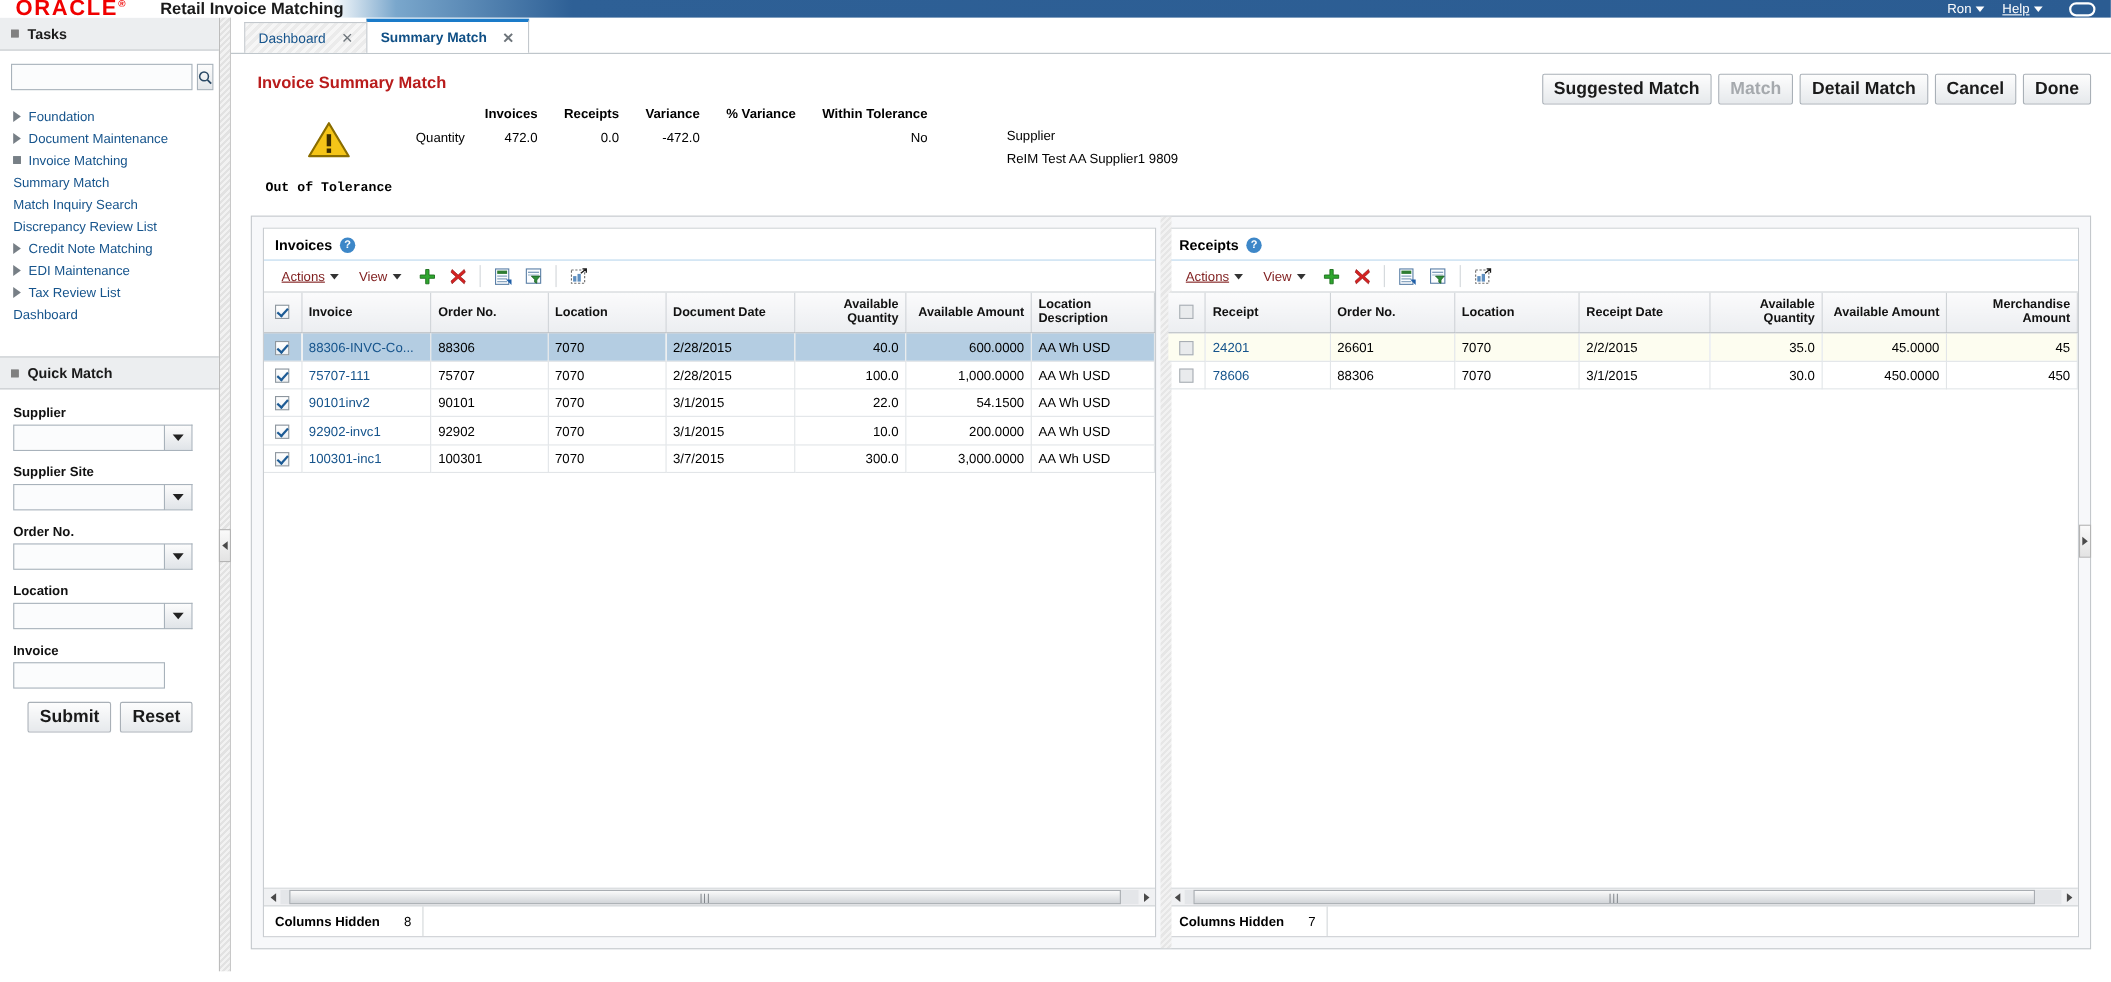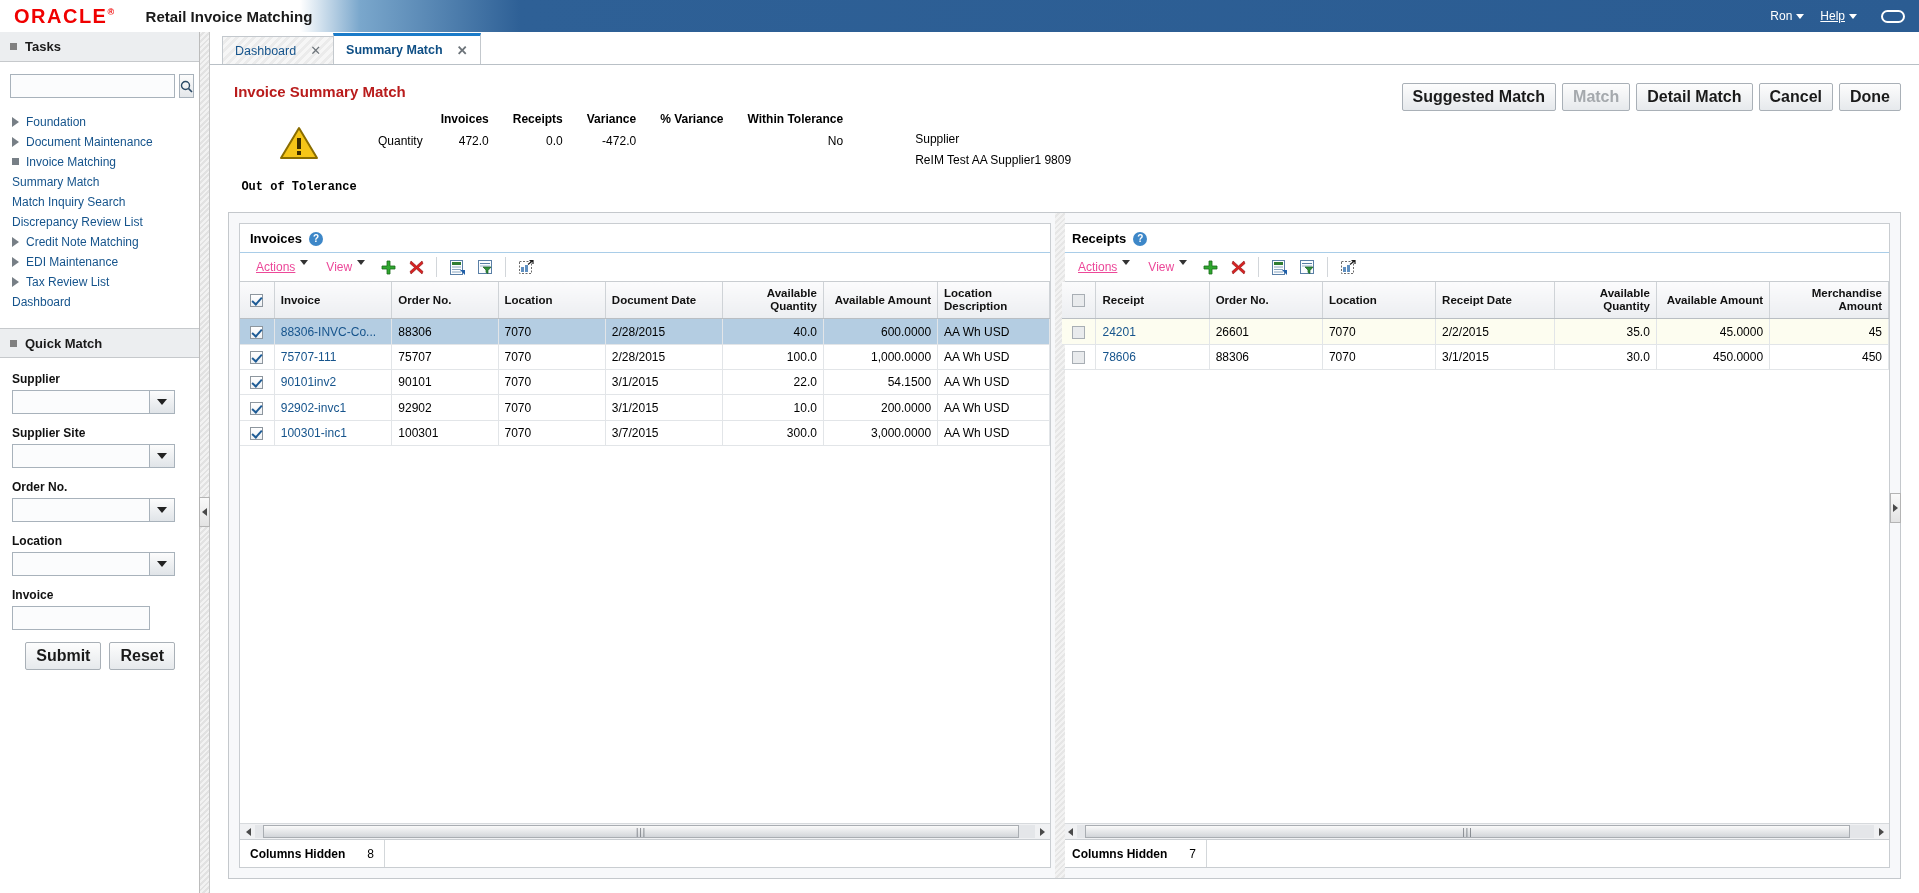--- a/index.html
+++ b/index.html
@@ -15,7 +15,7 @@
 
   
   .brandbar {
-    height: 32px;
+    height: 16px;
     background: linear-gradient(to right, #ffffff 0px, #ffffff 300px, #7aa7cc 360px, #2e6096 520px, #2b5c92 100%);
     display: flex;
     align-items: center;

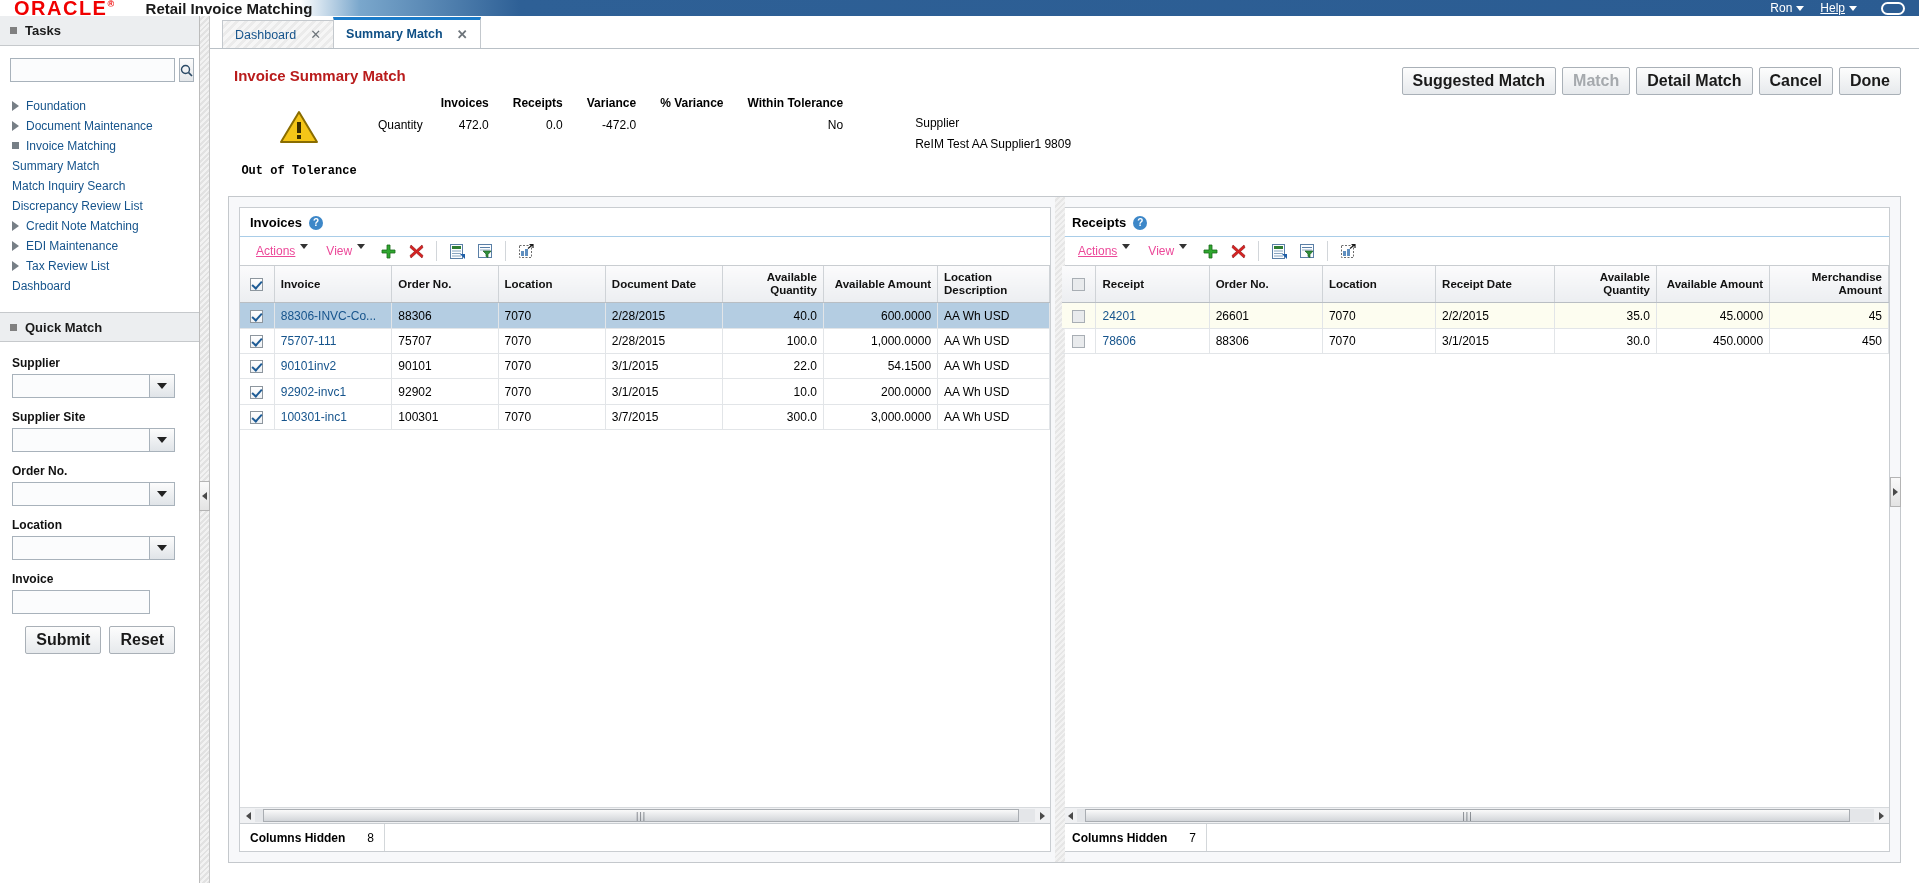--- a/index.html
+++ b/index.html
@@ -305,8 +305,8 @@
     gap: 2px;
   }
   .tb-menu {
-    display: flex; align-items: flex-start; gap: 5px;
-    font-size: 12px; padding: 2px 8px; cursor: pointer; color: #ec4899;
+    display: flex; align-items: center; gap: 5px;
+    font-size: 12px; padding: 2px 8px; cursor: pointer; color: #7f1d1d;
   }
   .tb-menu .ul { text-decoration: underline; }
   .caret-sm { width:0;height:0;border-left:4px solid transparent;border-right:4px solid transparent;border-top:5px solid #333; }

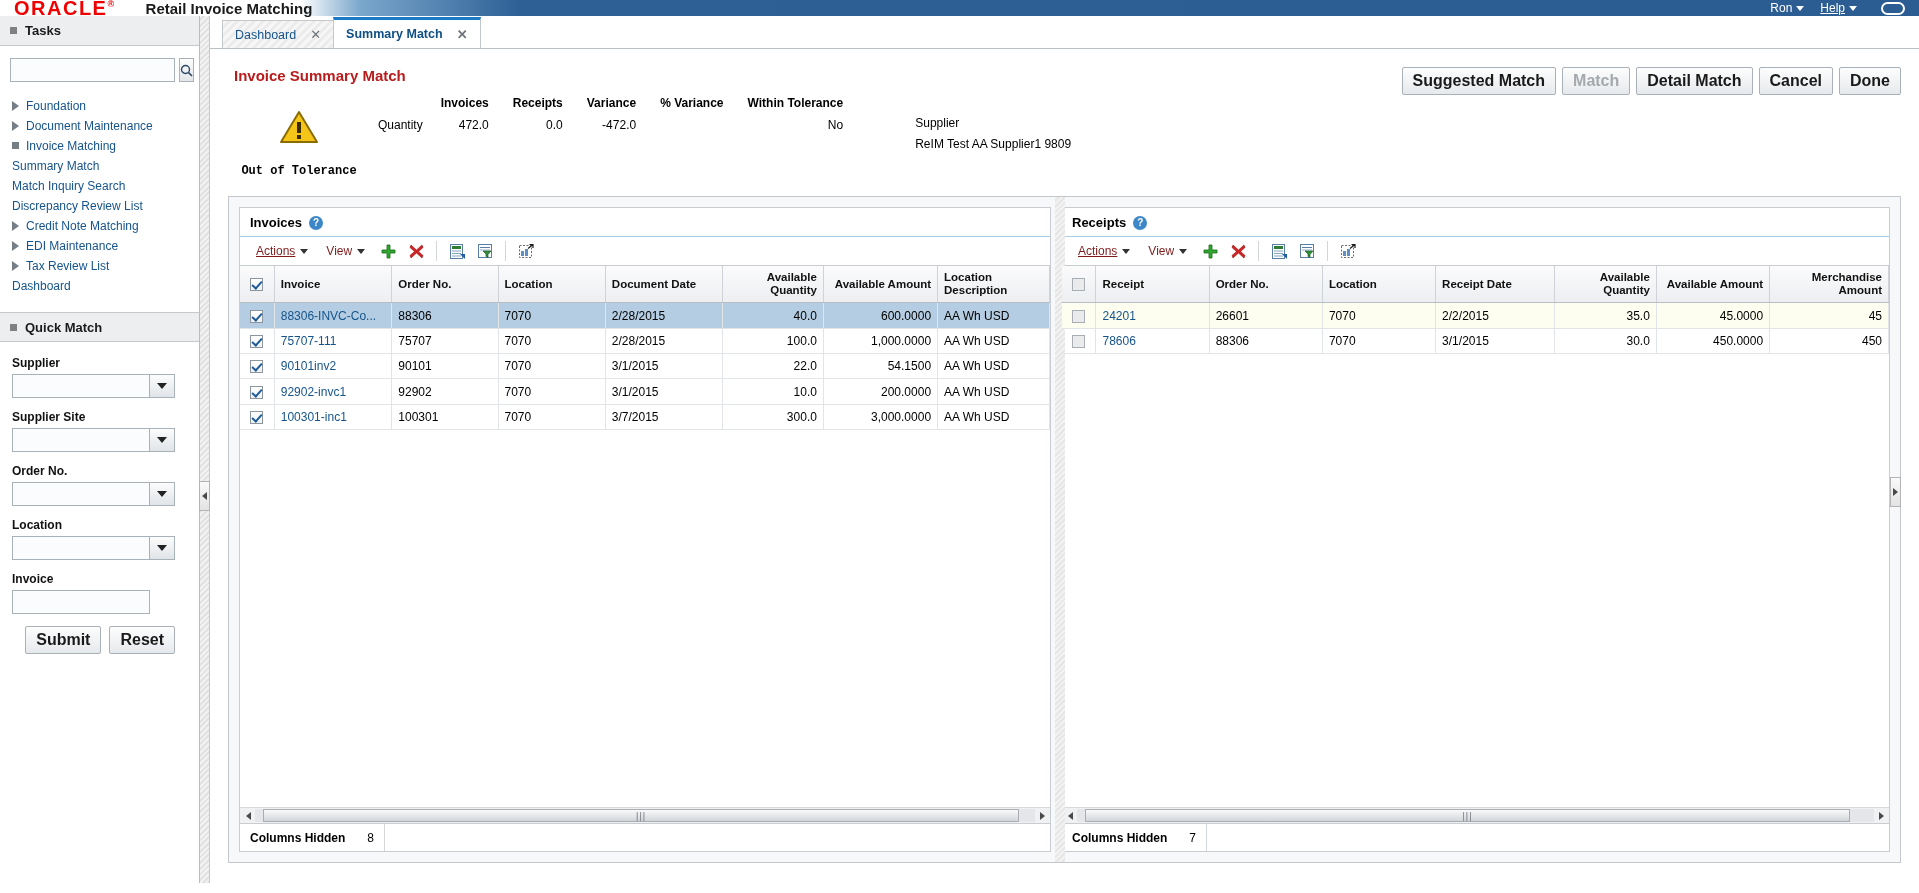--- a/index.html
+++ b/index.html
@@ -493,7 +493,7 @@
       </div>
     </div>
 
-    <div class="panel-hdr" style="margin-top:8px;border-top:1px solid #c6c9cc;">
+    <div class="panel-hdr" style="margin-top:20px;border-top:1px solid #c6c9cc;">
       <span class="tri-open"></span>
       <span>Quick Match</span>
     </div>

